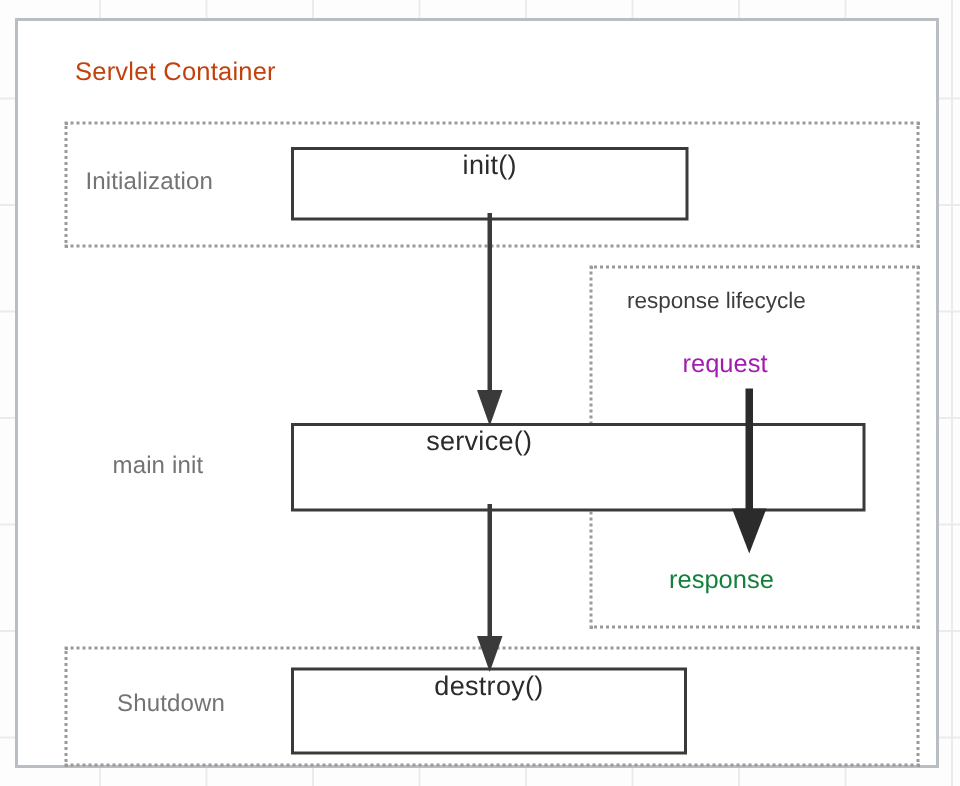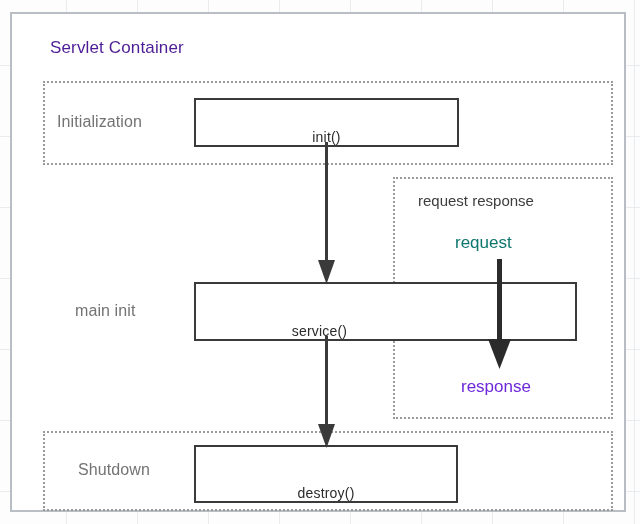--- a/index.html
+++ b/index.html
@@ -45,7 +45,7 @@
     left: 38px;
     top: 24px;
     font-size: 17px;
-    color: #4c1d95;
+    color: #c2410c;
     letter-spacing: 0.15px;
     white-space: nowrap;
   }

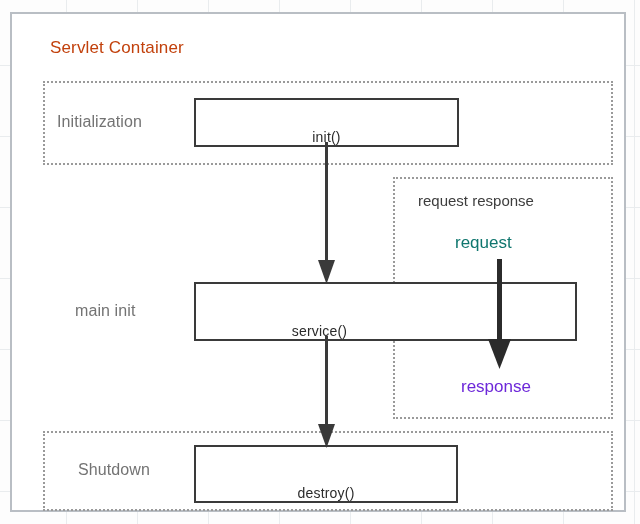--- a/index.html
+++ b/index.html
@@ -138,9 +138,9 @@
     border: 2.5px solid #3a3a3a;
     background-color: #ffffff;
     display: flex;
-    align-items: flex-end;
+    align-items: flex-start;
     justify-content: center;
-    font-size: 14px;
+    font-size: 18px;
     color: #2b2b2b;
     letter-spacing: 0.2px;
   }

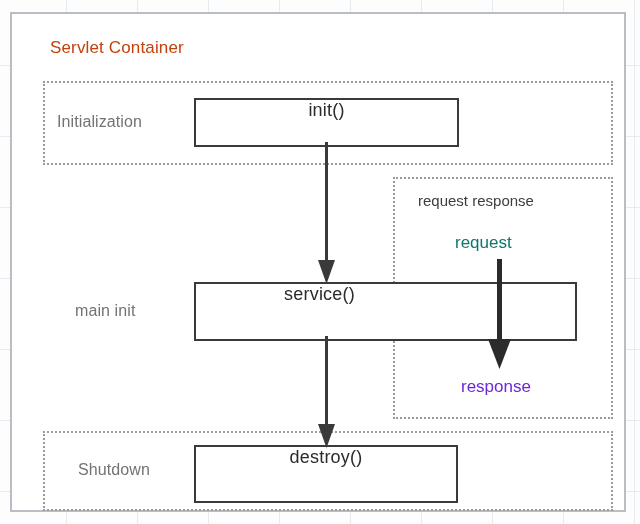--- a/index.html
+++ b/index.html
@@ -227,7 +227,7 @@
 
     <div id="label-shutdown" class="phase-label">Shutdown</div>
 
-    <div id="label-lifecycle-title">request response</div>
+    <div id="label-lifecycle-title">response lifecycle</div>
 
     <div id="label-request">request</div>
 

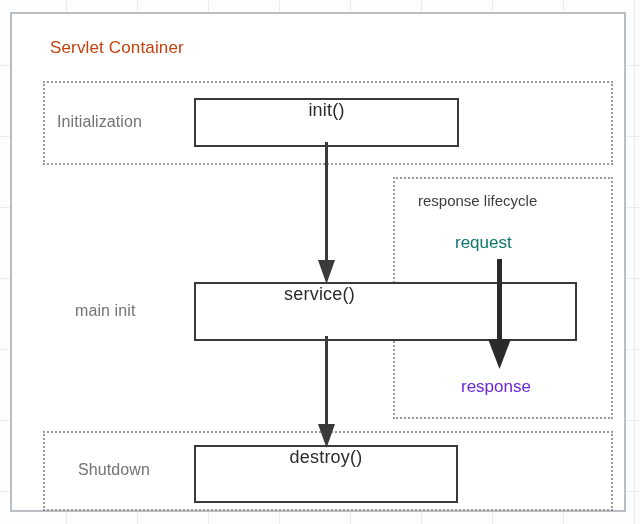--- a/index.html
+++ b/index.html
@@ -118,7 +118,7 @@
     left: 443px;
     top: 219px;
     font-size: 17px;
-    color: #0f766e;
+    color: #a21caf;
     white-space: nowrap;
   }
 

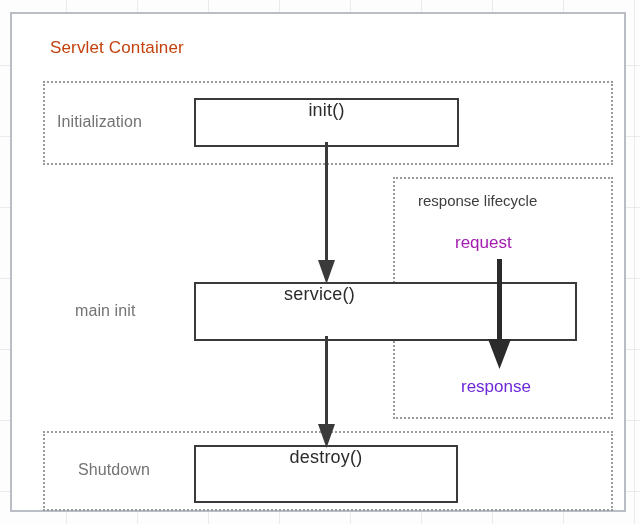--- a/index.html
+++ b/index.html
@@ -124,10 +124,10 @@
 
   #label-response {
     position: absolute;
-    left: 449px;
+    left: 434px;
     top: 363px;
     font-size: 17px;
-    color: #6d28d9;
+    color: #15803d;
     white-space: nowrap;
   }
 

